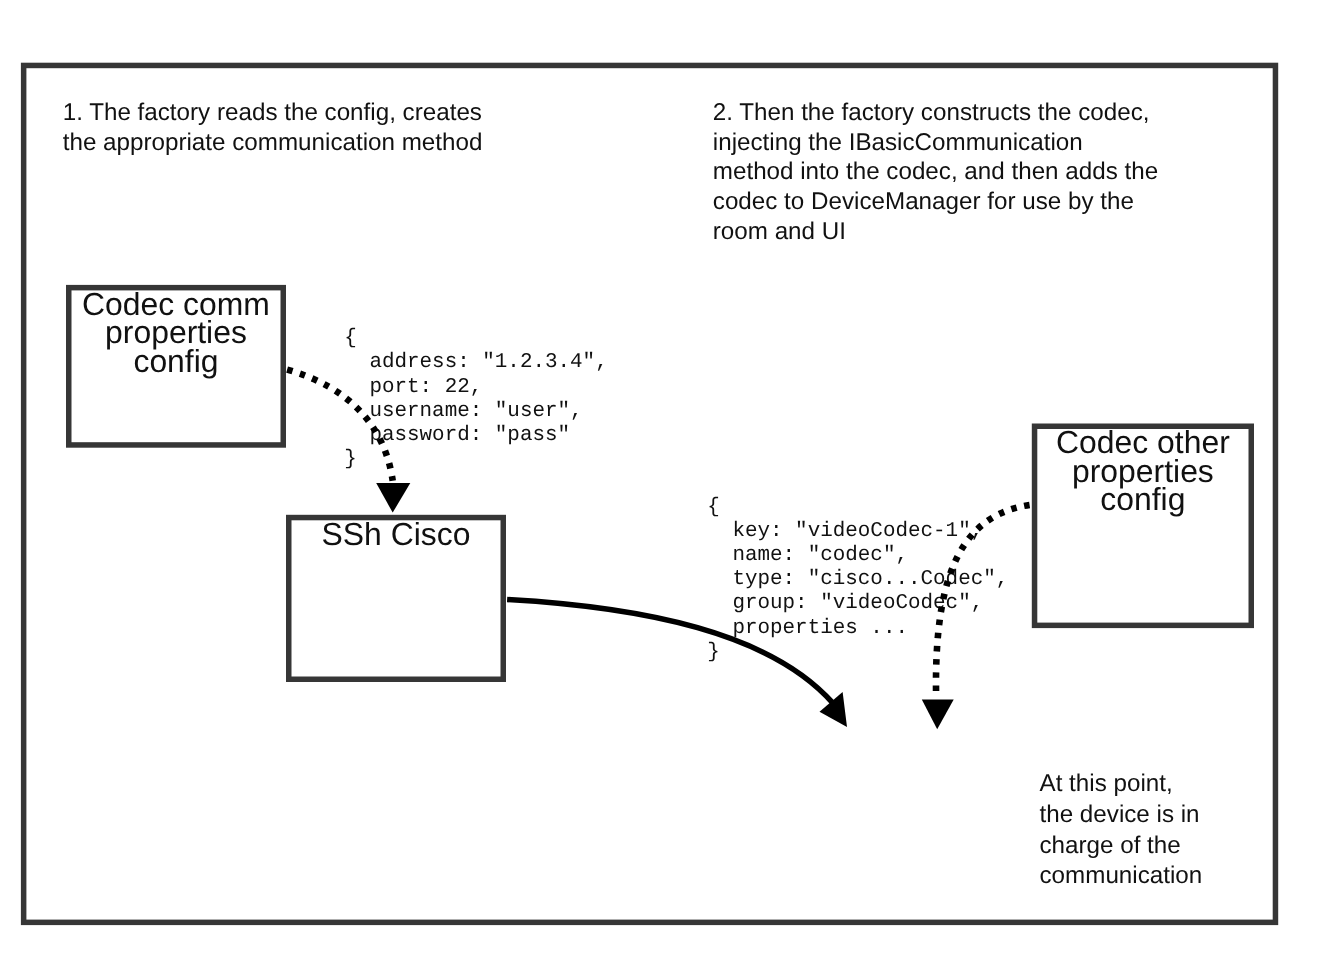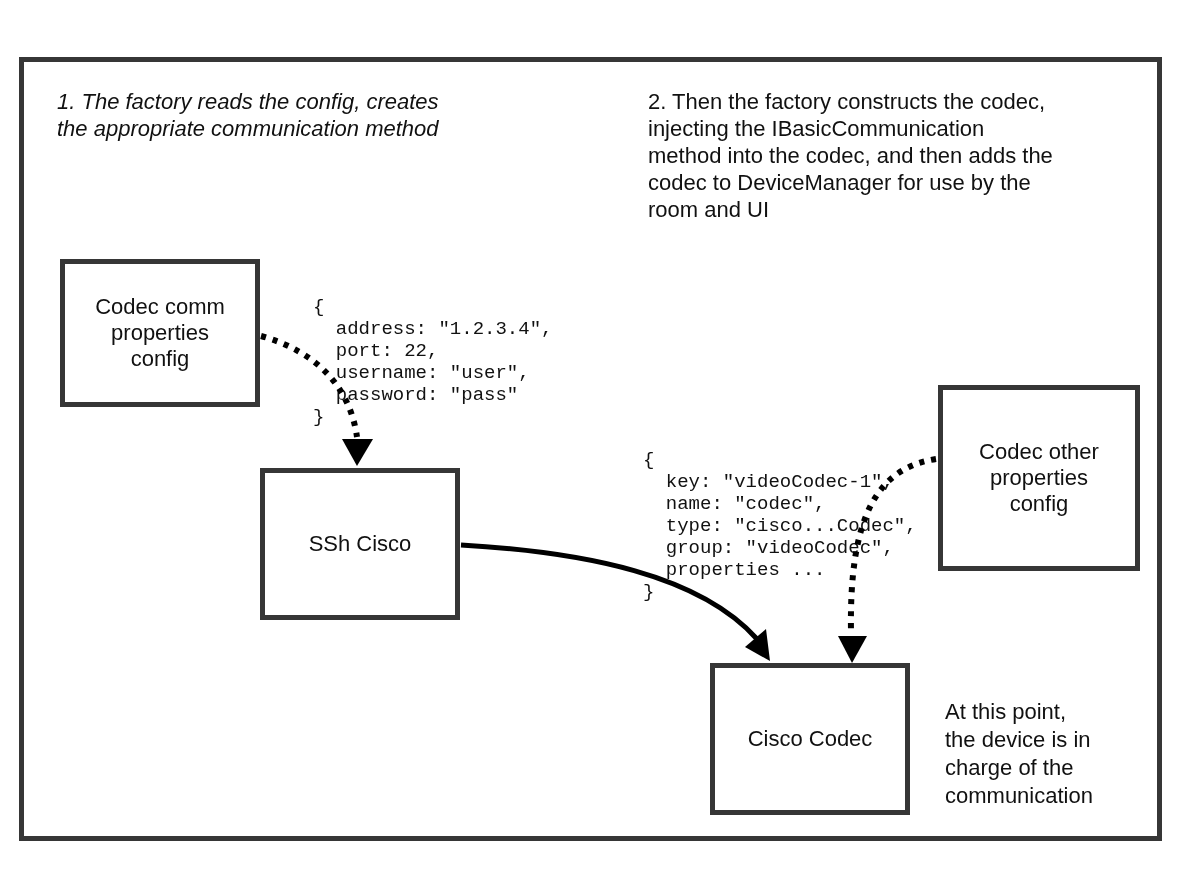--- a/index.html
+++ b/index.html
@@ -45,7 +45,7 @@
     white-space:pre-line;
     z-index:1;
   }
-  .note-step1{left:57px;top:88px;width:480px;font-style:italic;}
+  .note-step1{left:57px;top:88px;width:480px;}
   .note-step2{left:648px;top:88px;width:490px;}
   .note-result{left:945px;top:686px;width:230px;line-height:28px;margin-top:12px;}
   .code{

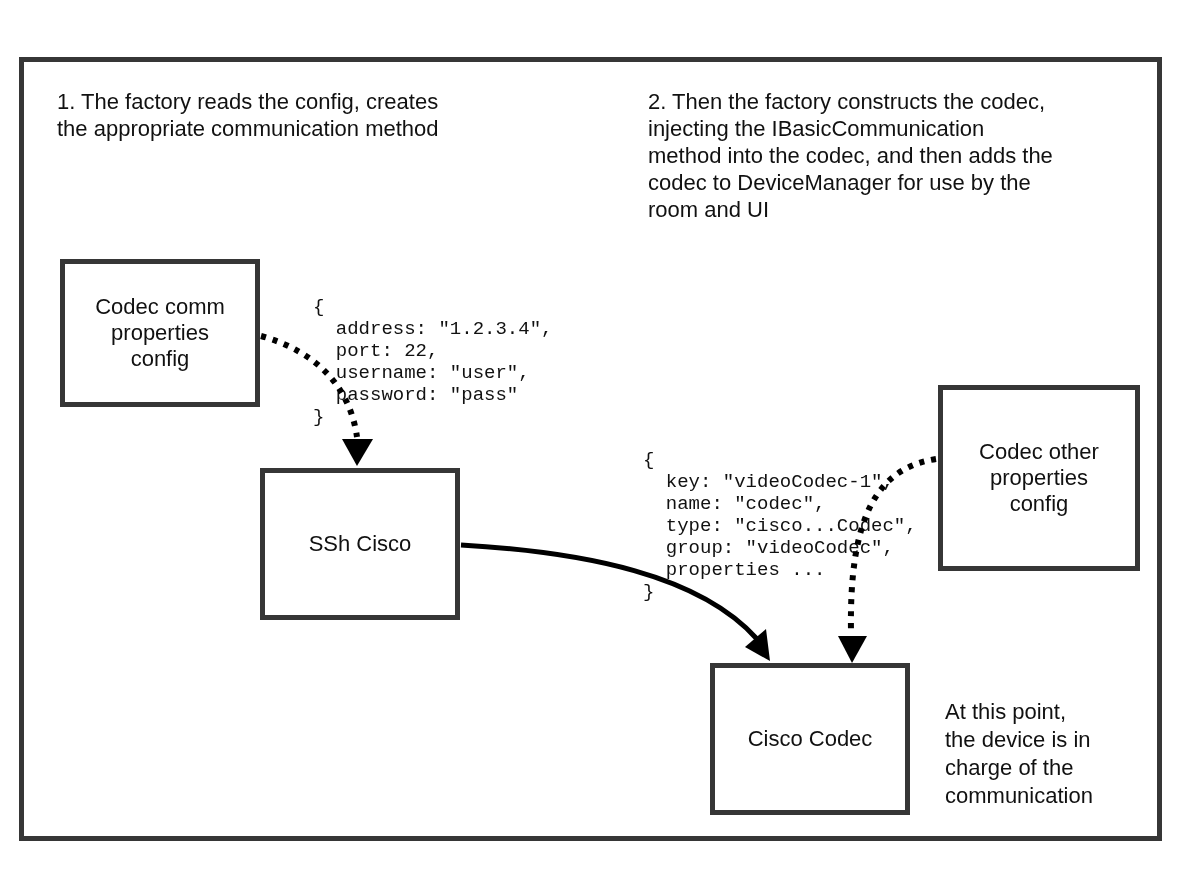--- a/index.html
+++ b/index.html
@@ -29,9 +29,9 @@
     border:5px solid var(--box-border);
     box-sizing:border-box;
     background:var(--background);
-    display:flex;align-items:center;justify-content:center;
+    display:flex;justify-content:center;
     text-align:center;
-    font-size:22px;line-height:26px;
+    font-size:29px;line-height:26px;
     white-space:pre-line;
     z-index:2;
   }

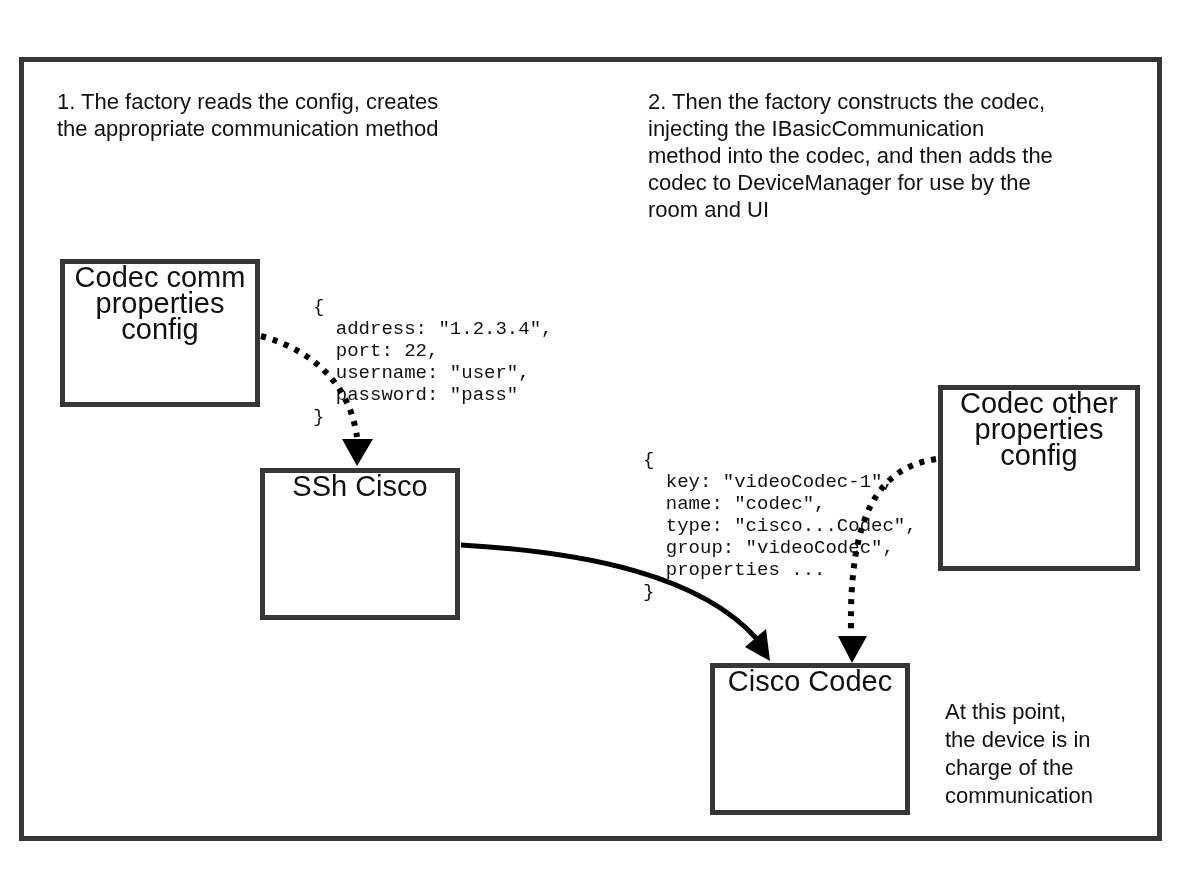--- a/index.html
+++ b/index.html
@@ -116,9 +116,6 @@
 config</span>
   </div>
 
-  <div class="node node-cisco-codec">
-    <span>Cisco Codec</span>
-  </div>
 
   <div class="note note-result">At this point,
 the device is in

